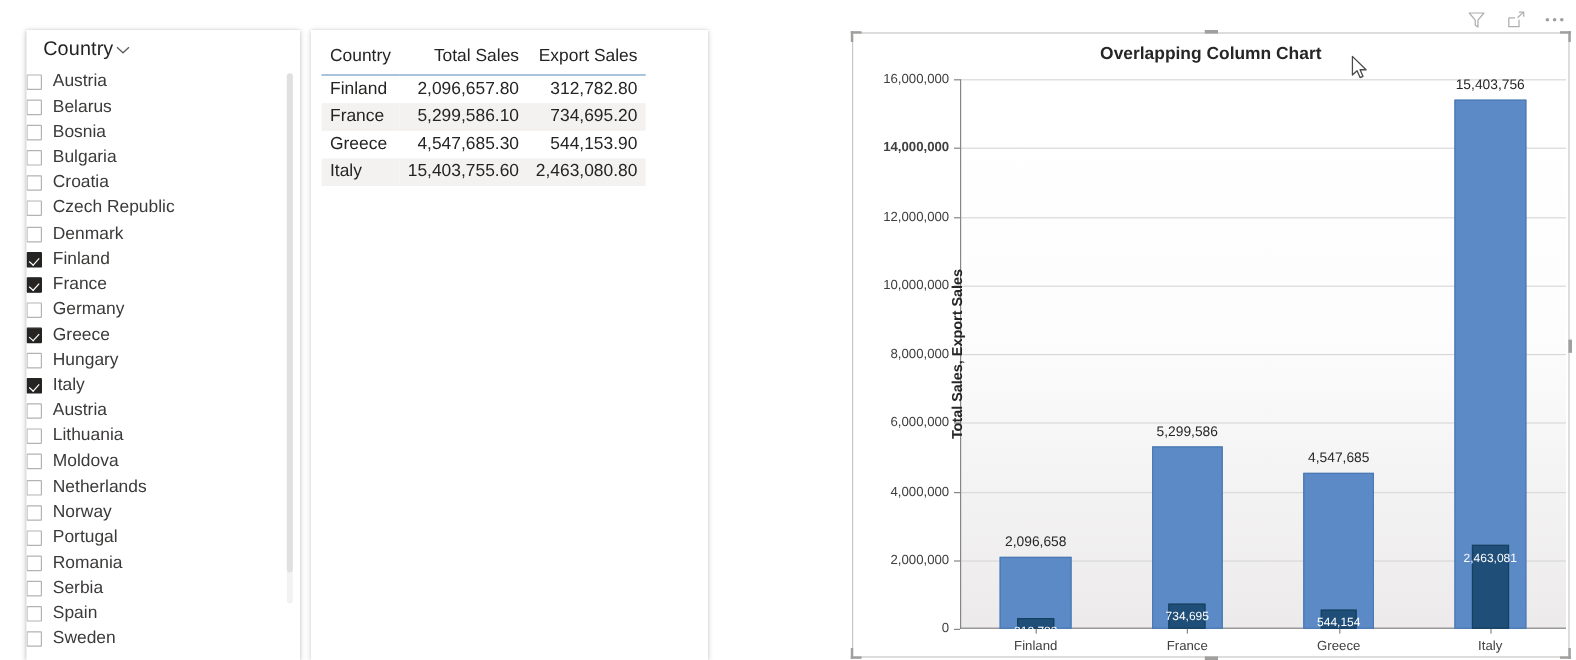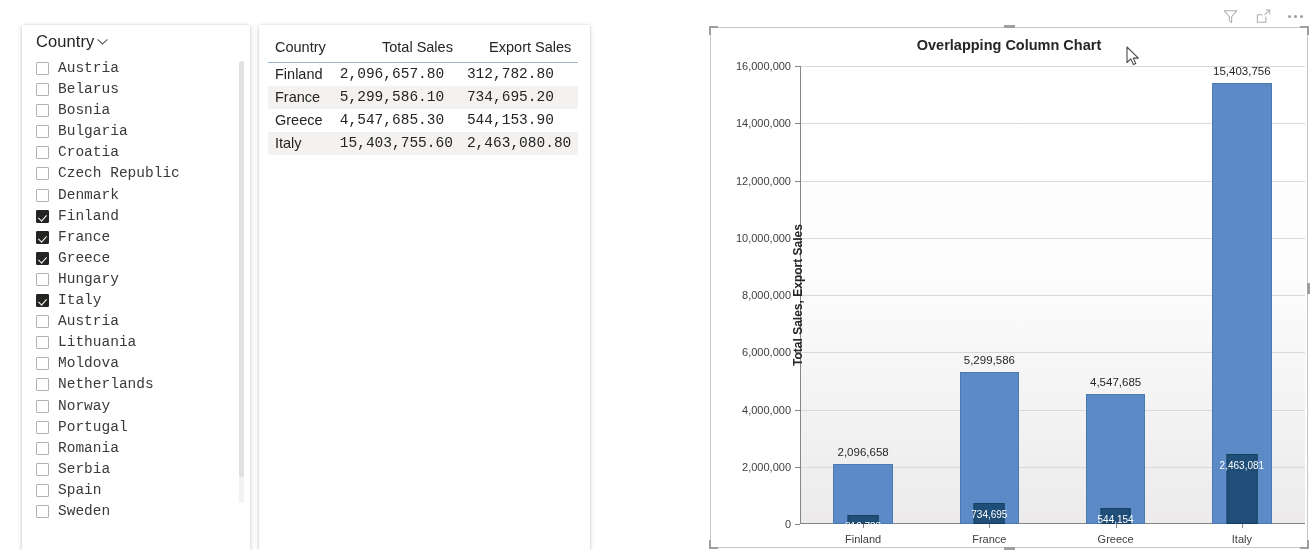--- a/index.html
+++ b/index.html
@@ -28,7 +28,7 @@
   #chev { margin-left: auto; display: block; }
   #slicer-list {
     position: absolute; left: 0; top: 33px; right: 0; bottom: 0;
-    padding-left: 14px; overflow: hidden; font-family: Liberation Mono, monospace;
+    overflow: hidden;
   }
   .s-item { display: flex; align-items: center; height: 21px; margin-bottom: 0.1px; }
   .s-box {

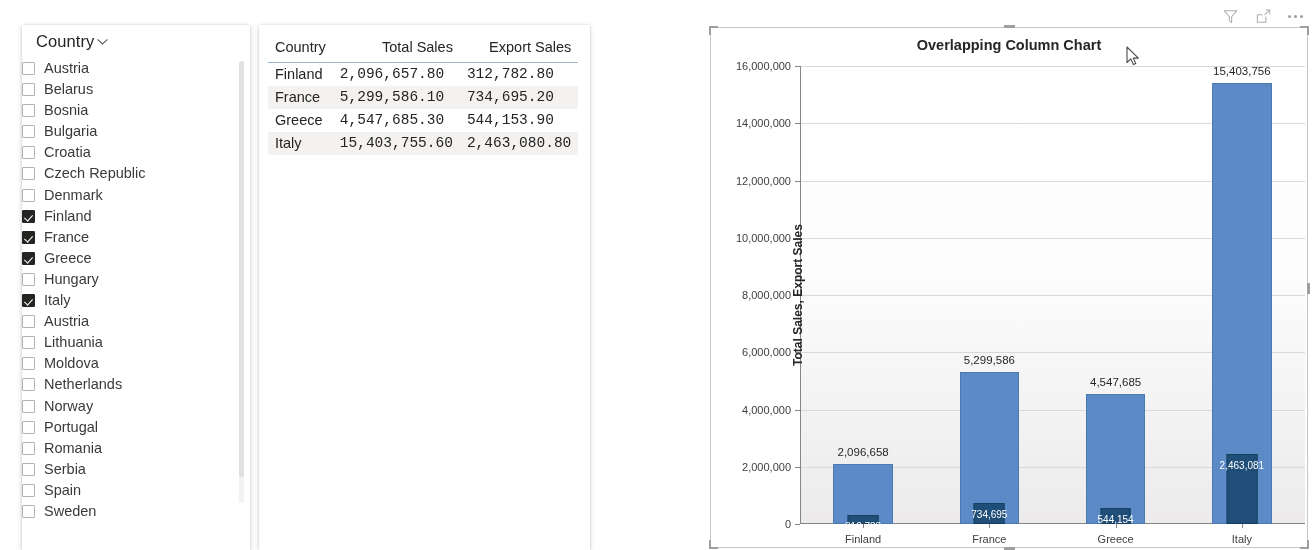--- a/index.html
+++ b/index.html
@@ -74,7 +74,7 @@
     line-height: 17px;
   }
   #tbl td.c-country { text-align: left; }
-  #tbl td.c-num { text-align: left; font-family: Liberation Mono, monospace; }
+  #tbl td.c-num { text-align: right; }
   #tbl tbody tr:nth-child(even) { background: #f3f2f1; }
 
   

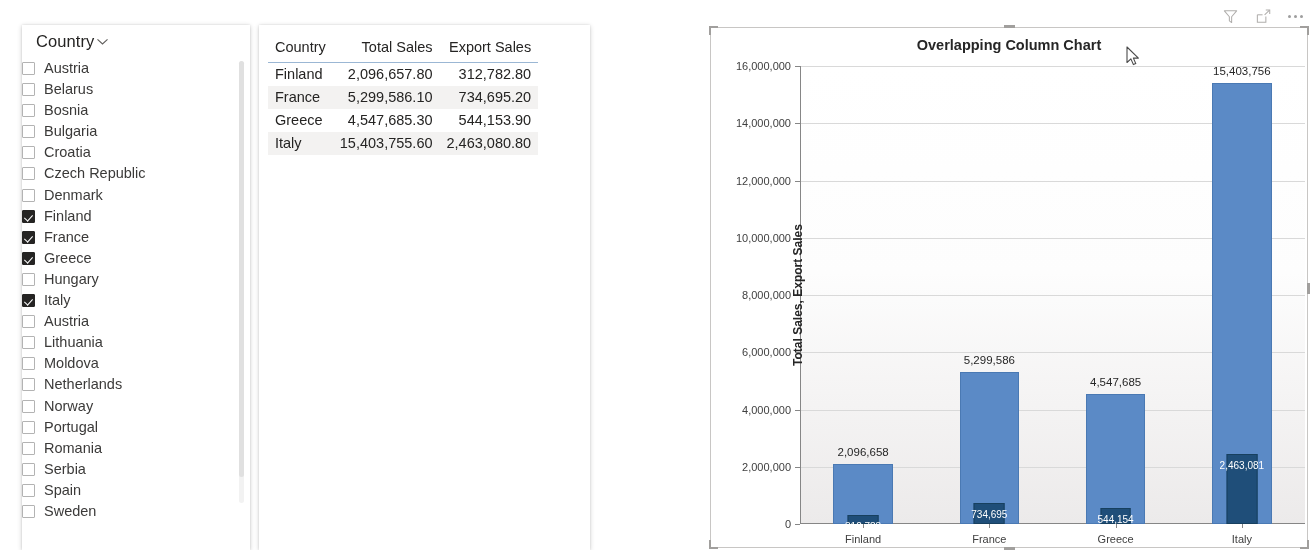--- a/index.html
+++ b/index.html
@@ -350,7 +350,7 @@
           <div class="ytick" style="top: 114.5px;"></div>
           <div class="ylabel" style="top: 114.5px;">12,000,000</div>
           <div class="ytick" style="top: 57.25px;"></div>
-          <div class="ylabel" style="top: 57.25px;">14,000,000</div>
+          <div class="ylabel" style="top: 57.25px; font-weight: bold;">14,000,000</div>
           <div class="ytick" style="top: 0px;"></div>
           <div class="ylabel" style="top: 0px;">16,000,000</div>
         </div>

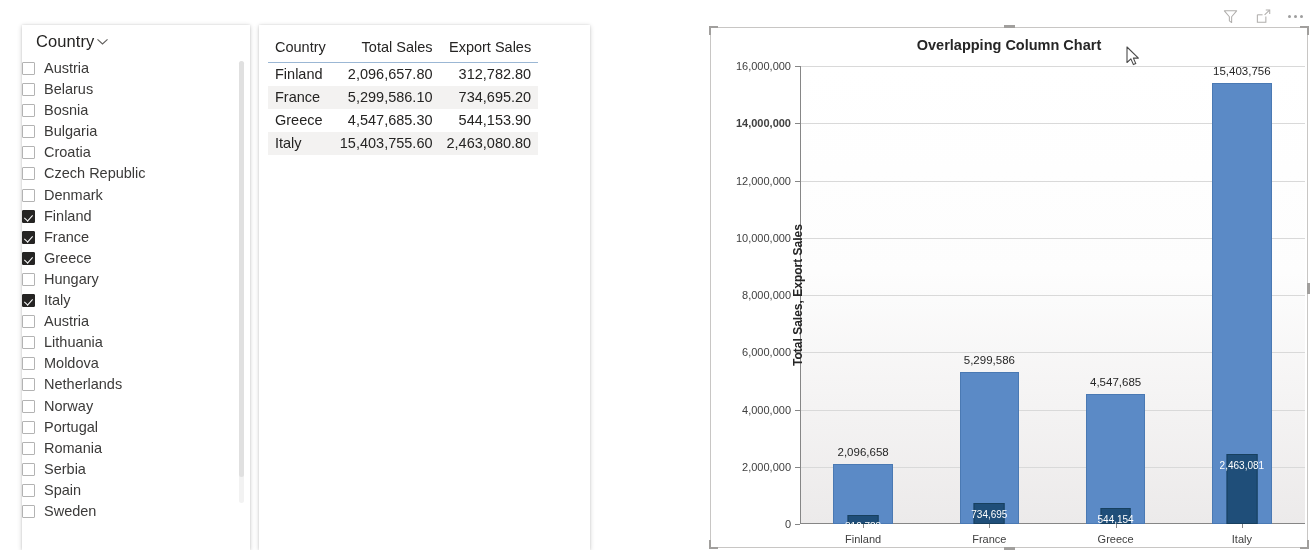--- a/index.html
+++ b/index.html
@@ -212,6 +212,10 @@
         <div class="s-item checked">
           <span class="s-box"></span>
           <span class="s-label">France</span>
+        </div>
+        <div class="s-item">
+          <span class="s-box"></span>
+          <span class="s-label">Germany</span>
         </div>
         <div class="s-item checked">
           <span class="s-box"></span>

